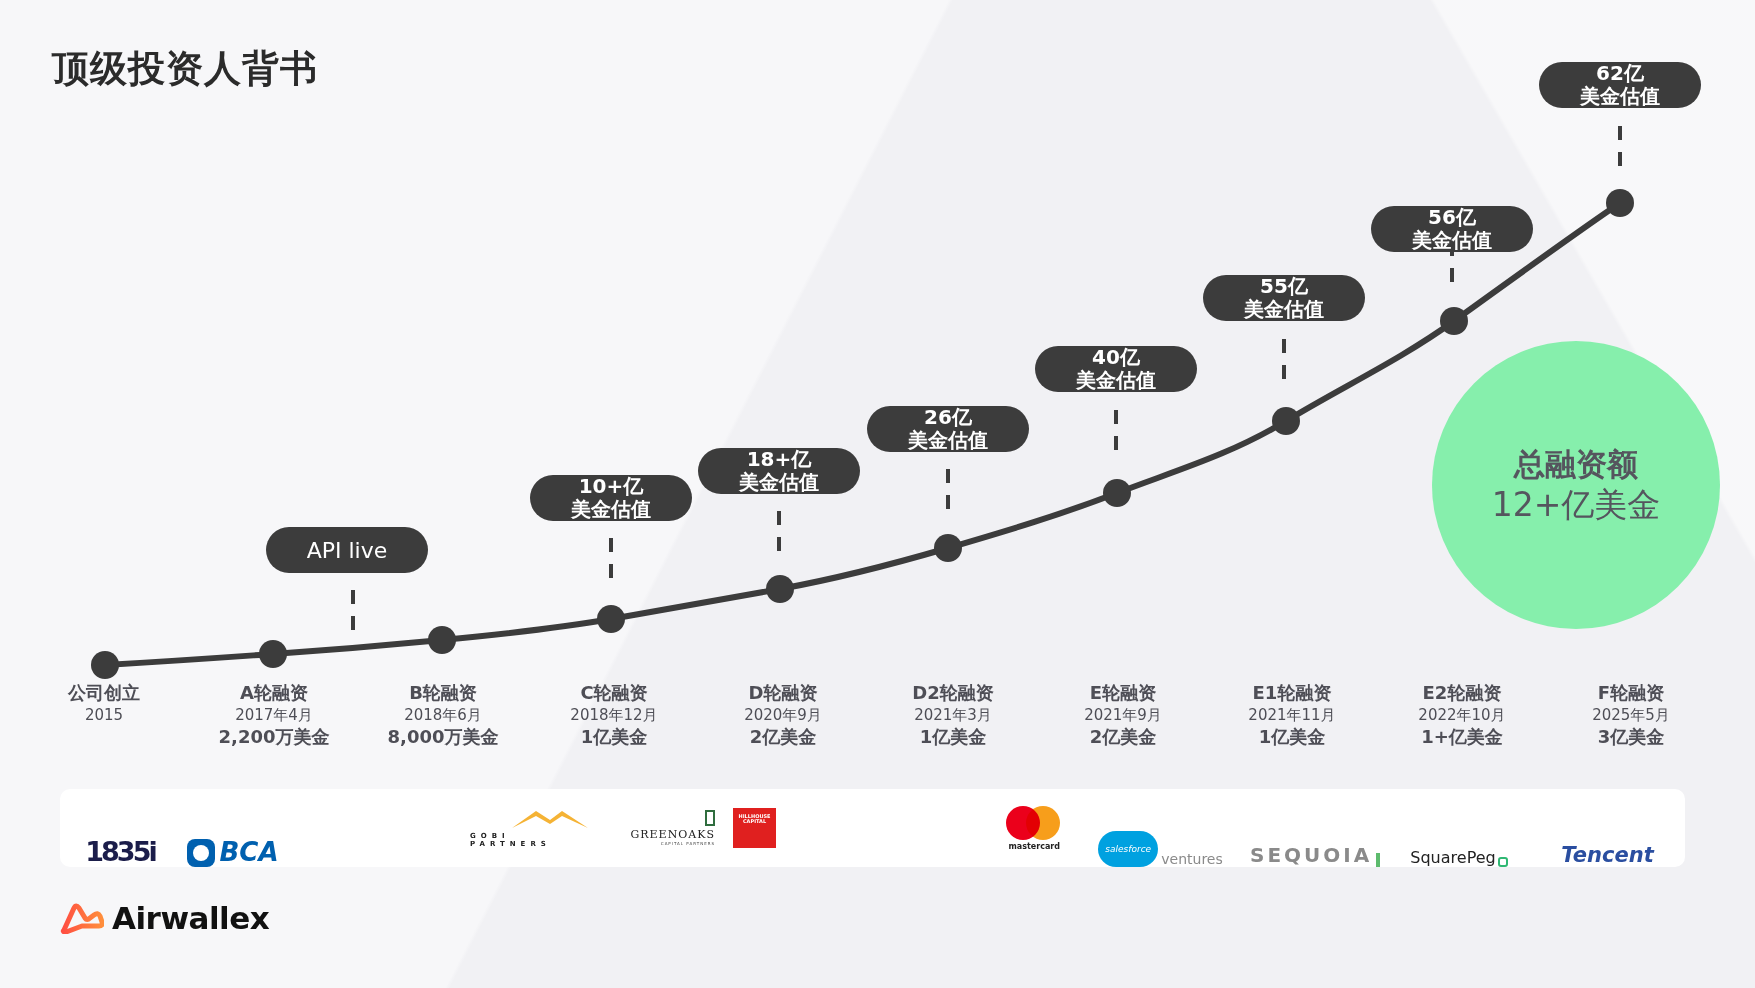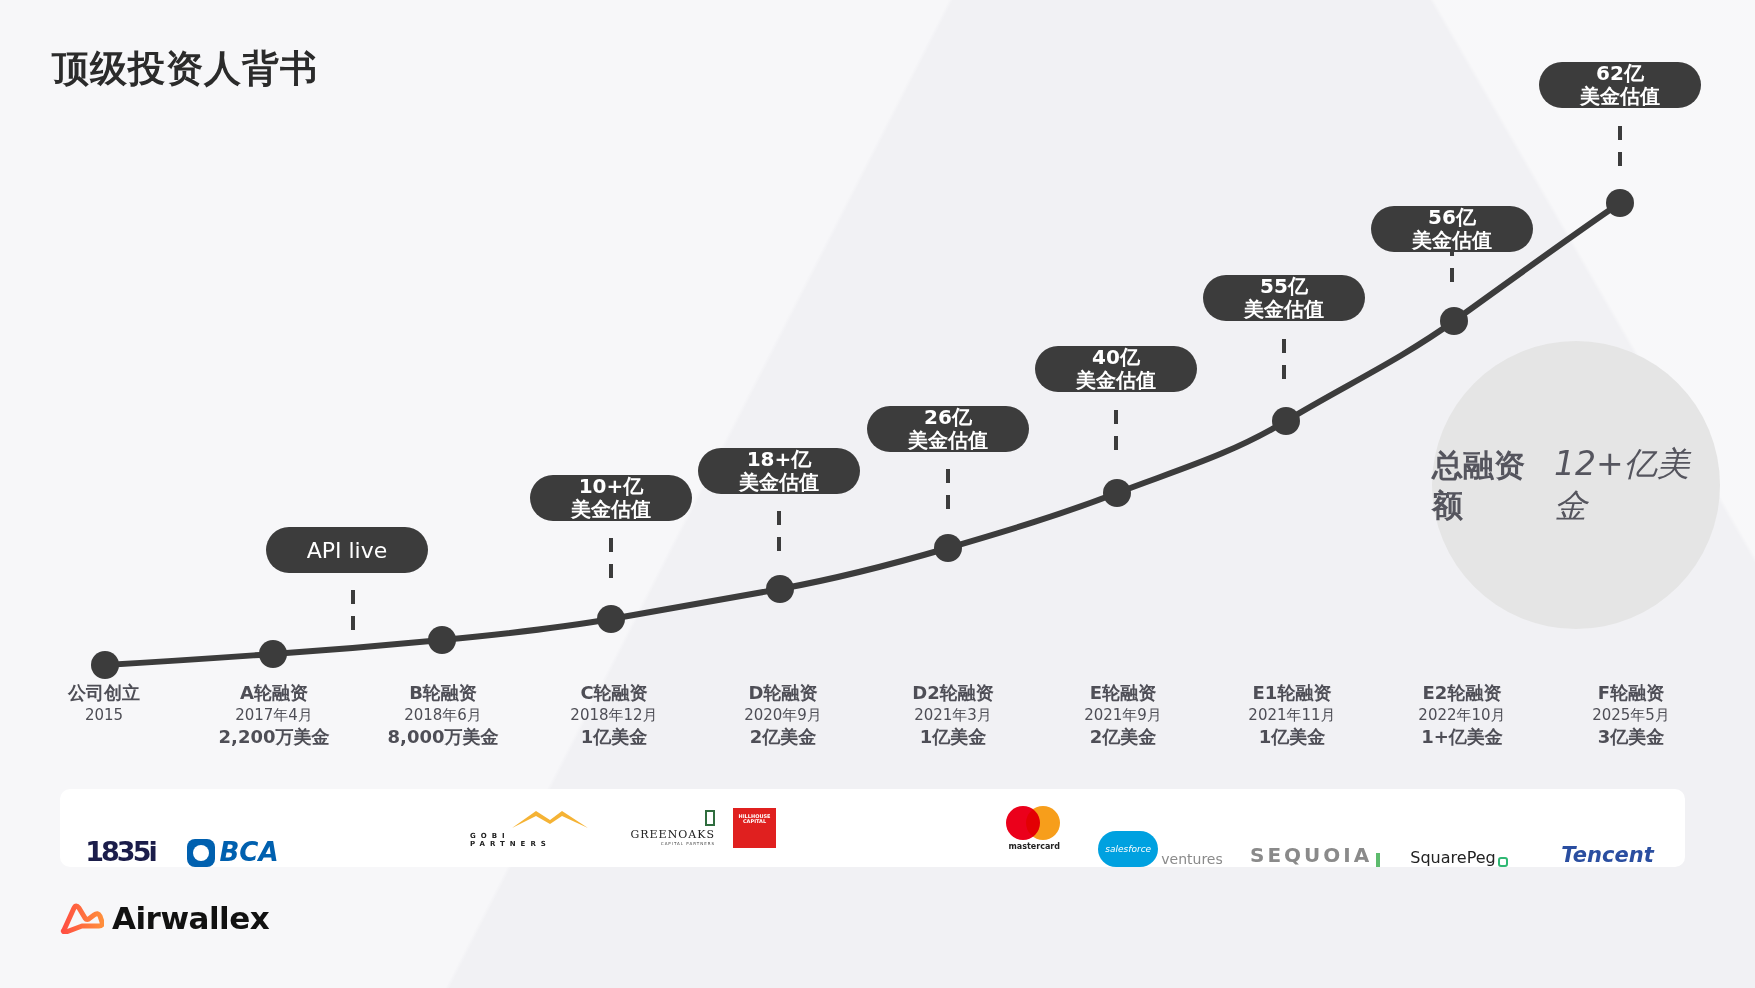--- a/index.html
+++ b/index.html
@@ -29,8 +29,8 @@
     .total-circle {
       position: absolute; left: 1432px; top: 341px;
       width: 288px; height: 288px; border-radius: 50%;
-      background: #e5e5e5; z-index: 1;
-      display: flex; flex-direction: row; align-items: center; justify-content: center;
+      background: #86efac; z-index: 1;
+      display: flex; flex-direction: column; align-items: center; justify-content: center;
       color: #55555e;
     }
     .total-title { font-size: 31px; font-weight: bold; line-height: 40px; }

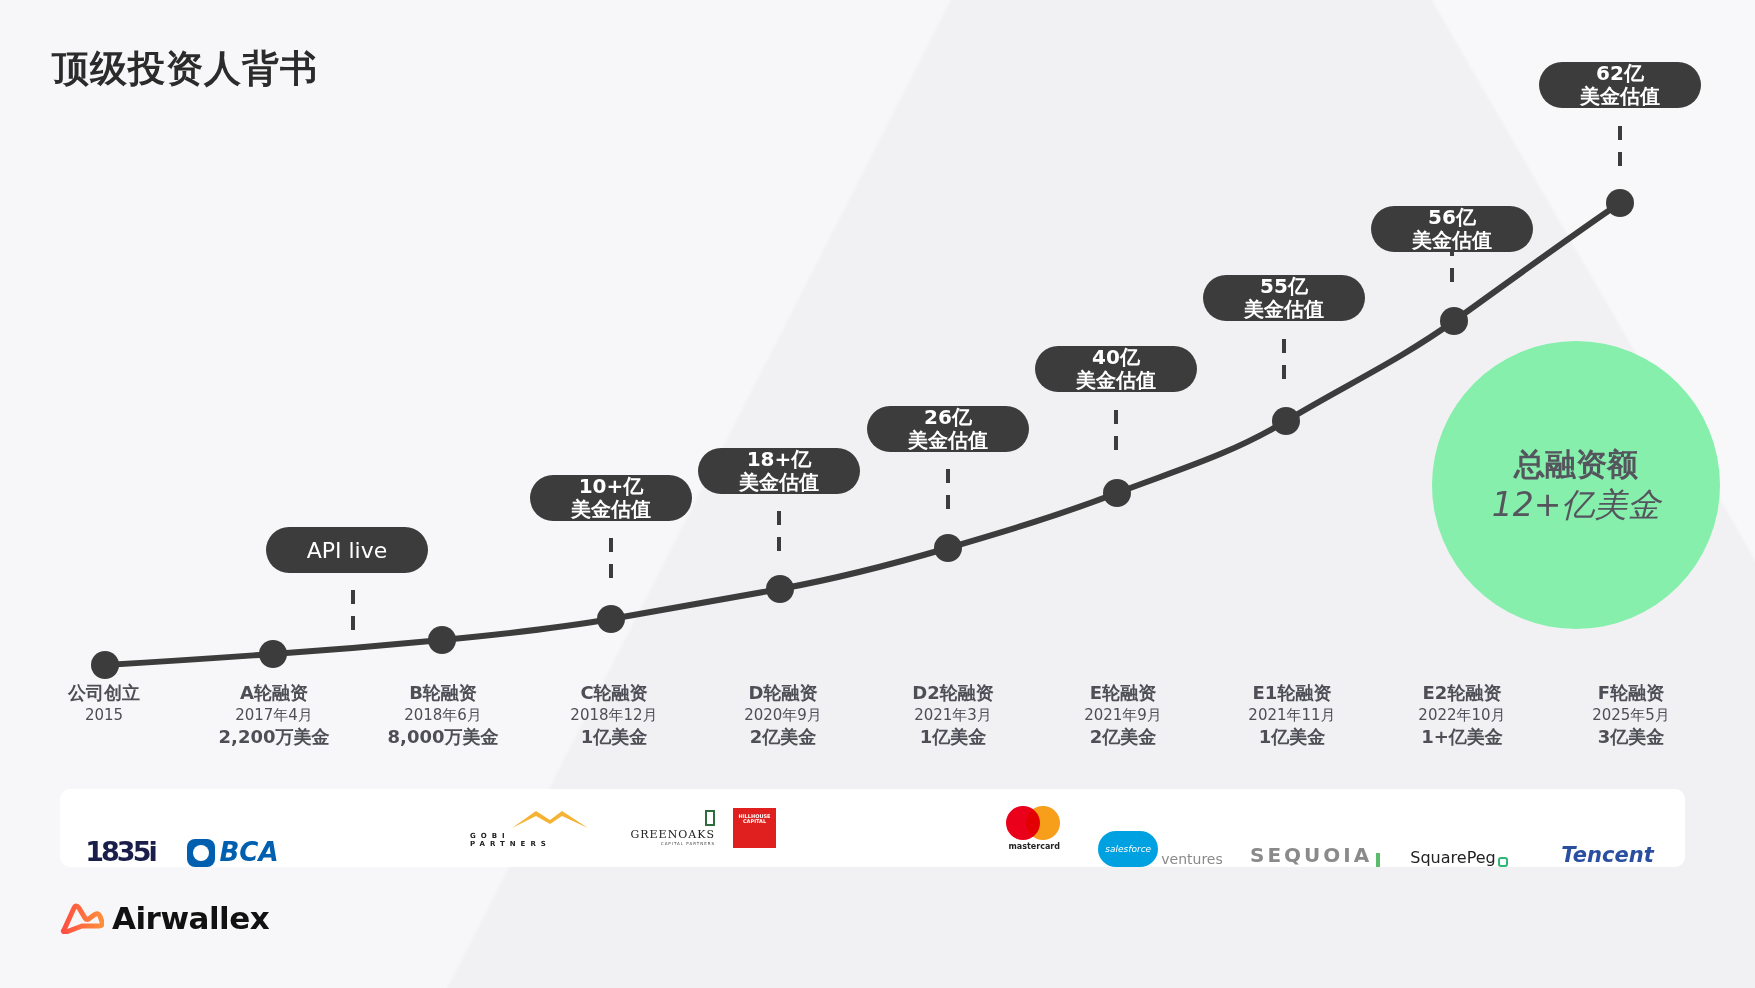--- a/index.html
+++ b/index.html
@@ -34,7 +34,7 @@
       color: #55555e;
     }
     .total-title { font-size: 31px; font-weight: bold; line-height: 40px; }
-    .total-value { font-size: 33px; line-height: 42px; font-style: italic; }
+    .total-value { font-size: 33px; line-height: 42px; }
     .bubble {
       position: absolute; width: 162px; height: 46px;
       background: #3c3c3c; border-radius: 29px; color: #ffffff;

